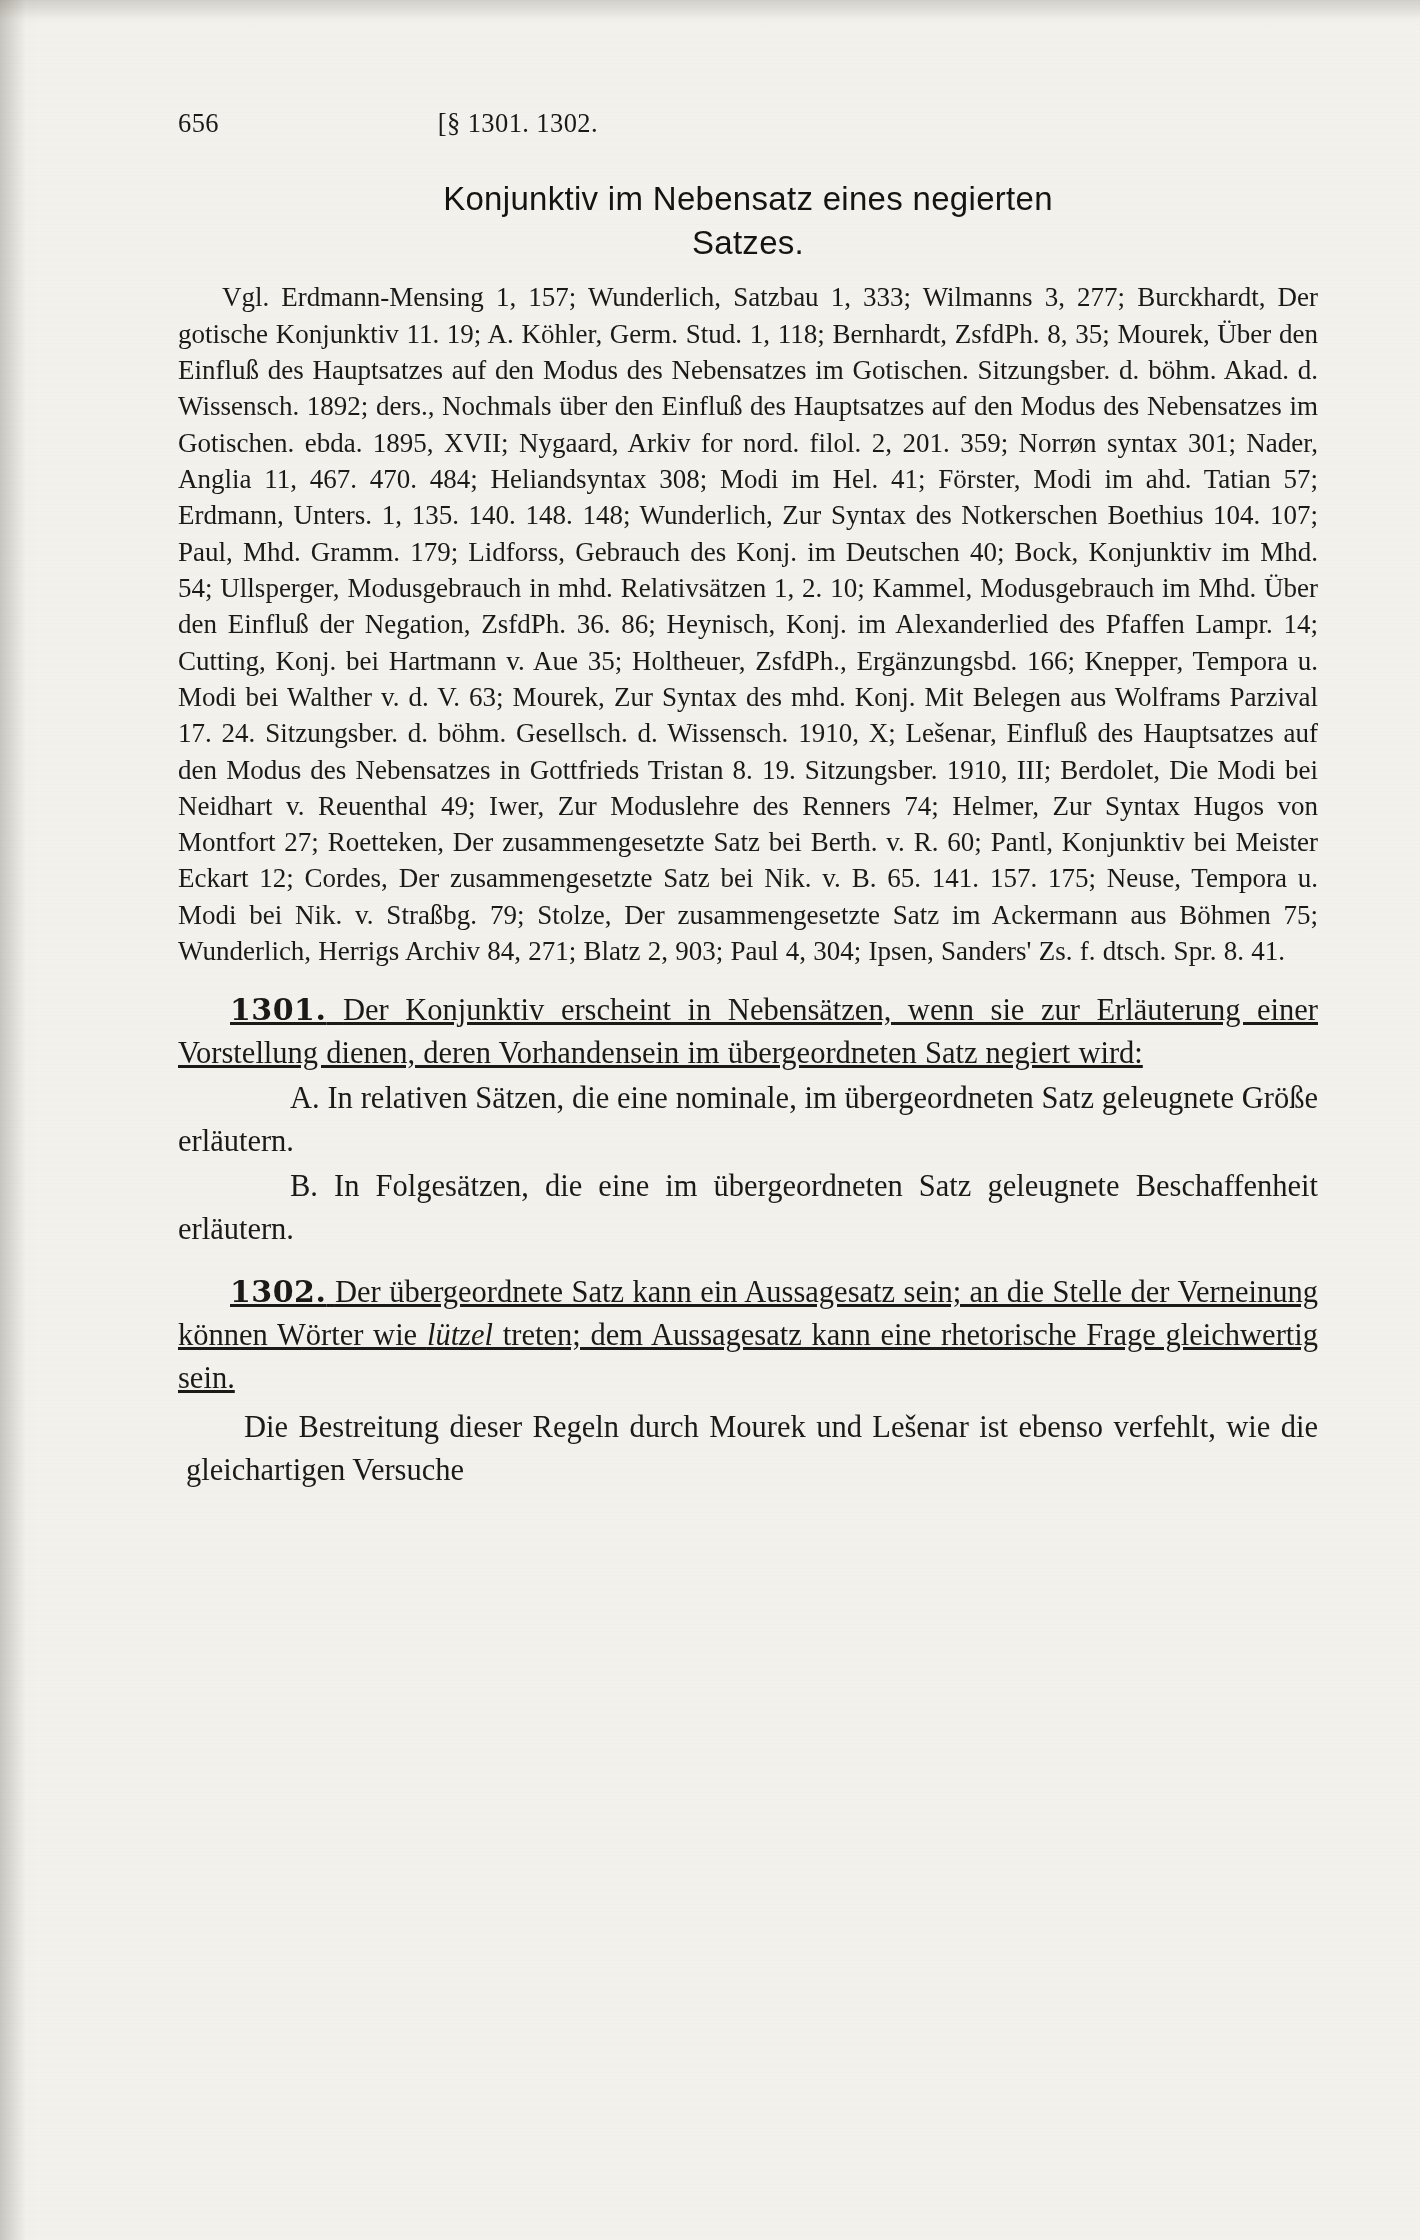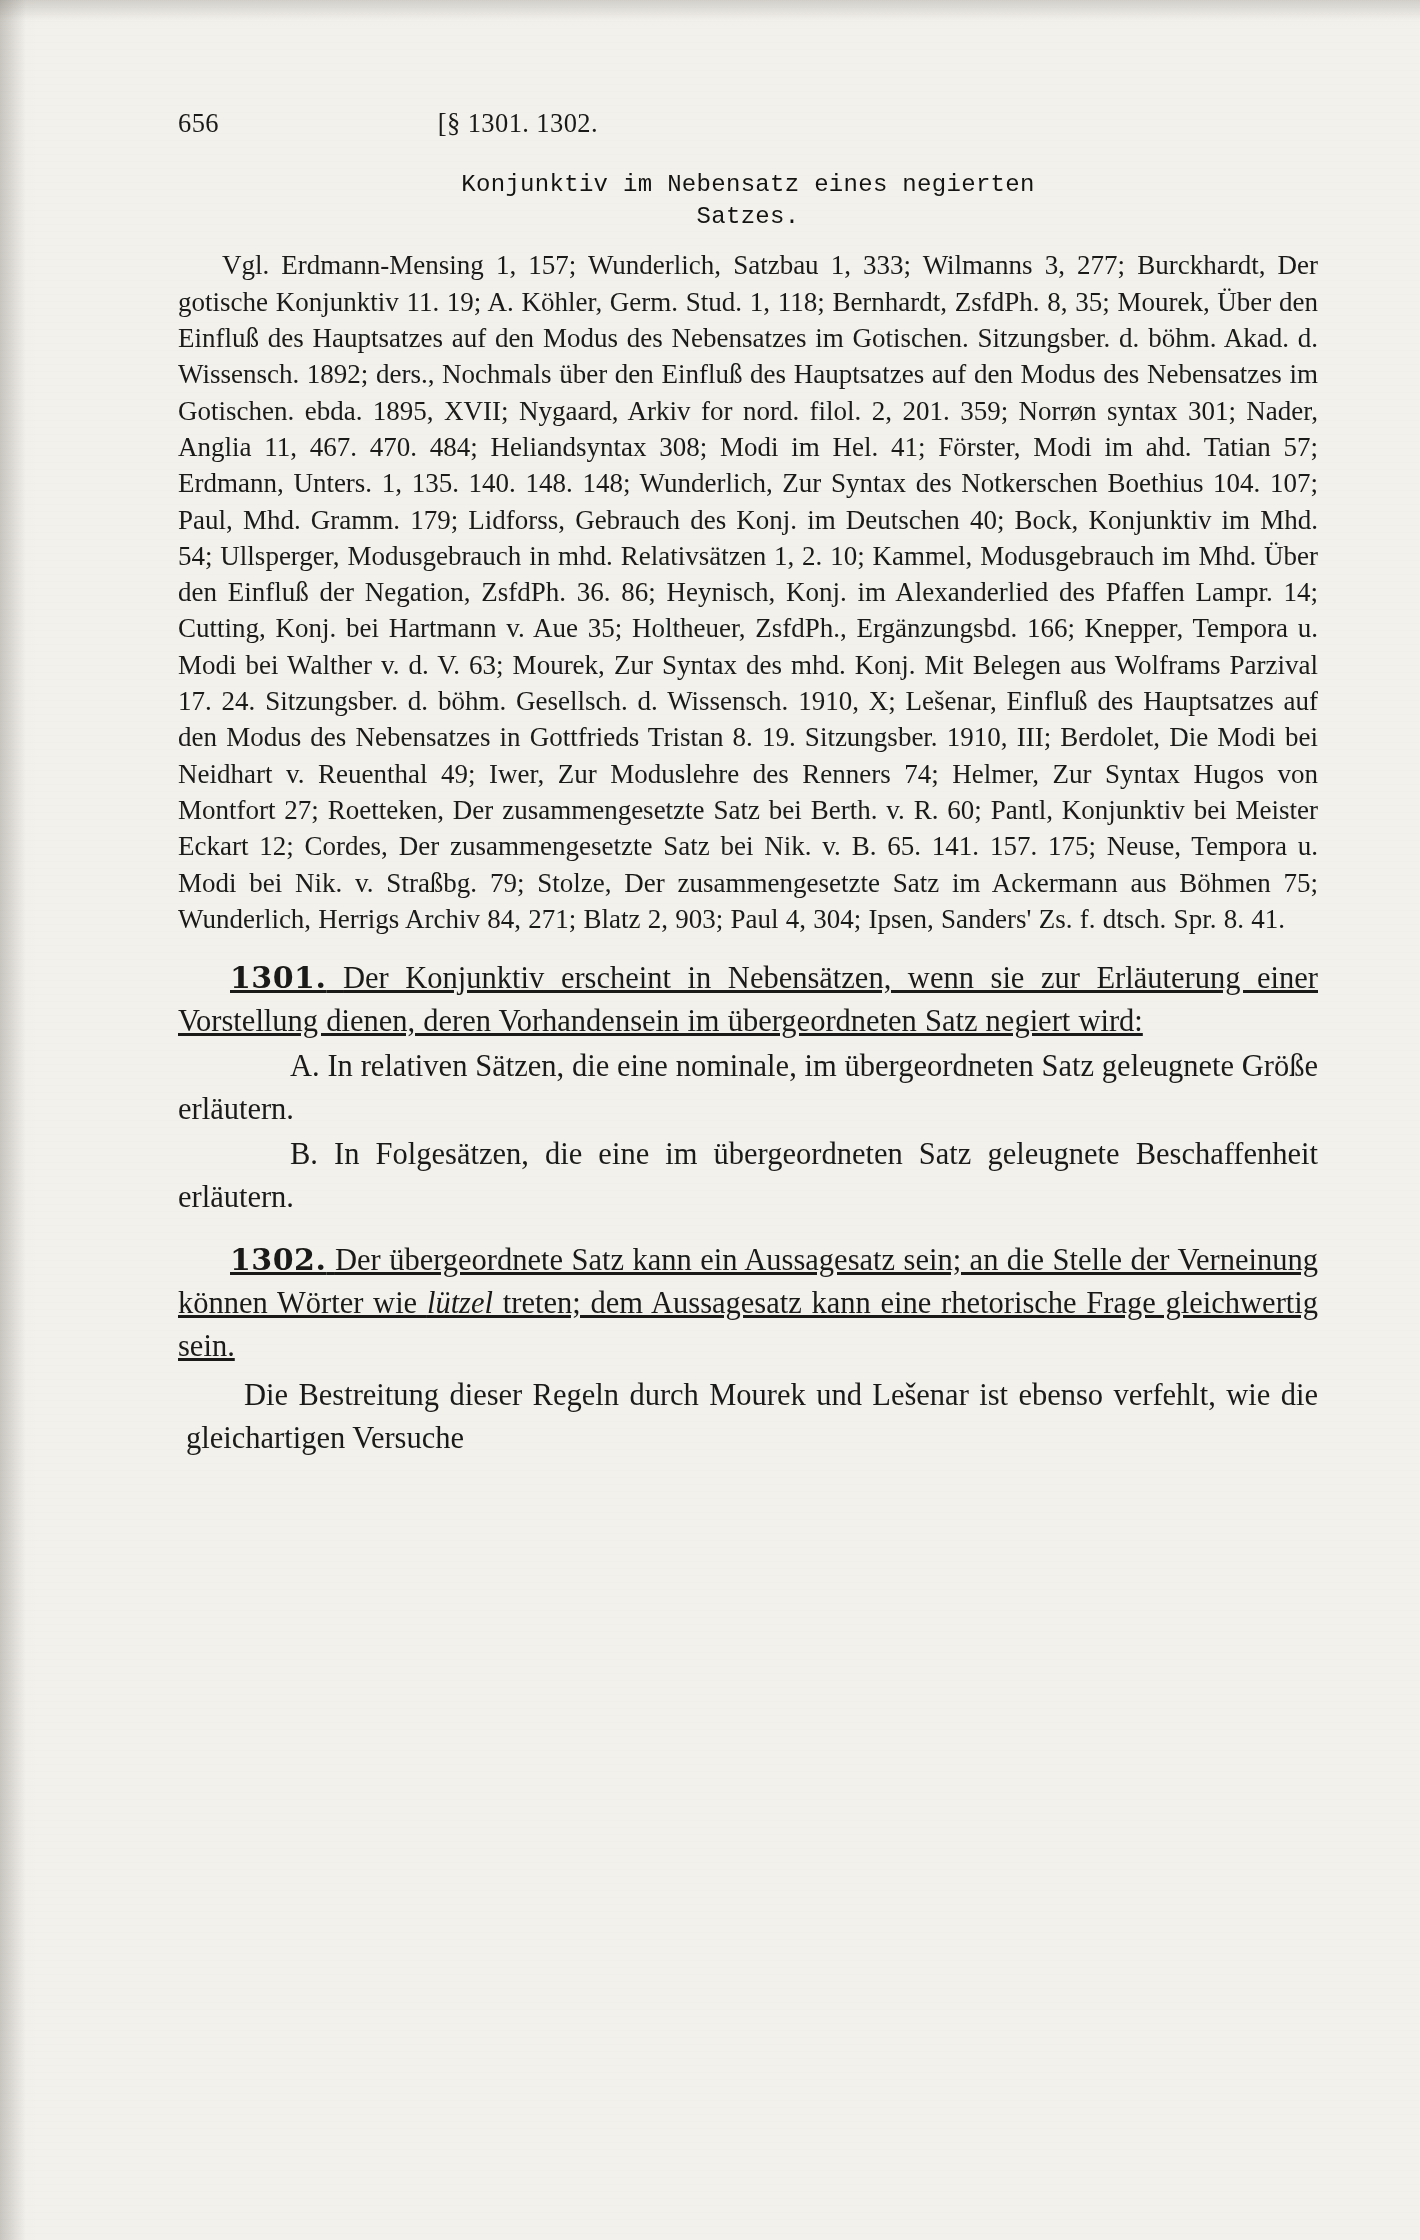--- a/index.html
+++ b/index.html
@@ -62,7 +62,7 @@
     align-items: baseline;
     font-size: 26.5px;
     letter-spacing: 0.4px;
-    margin-bottom: 30px;
+    margin-bottom: 38px;
   }
   .rh-folio {
     width: 120px;

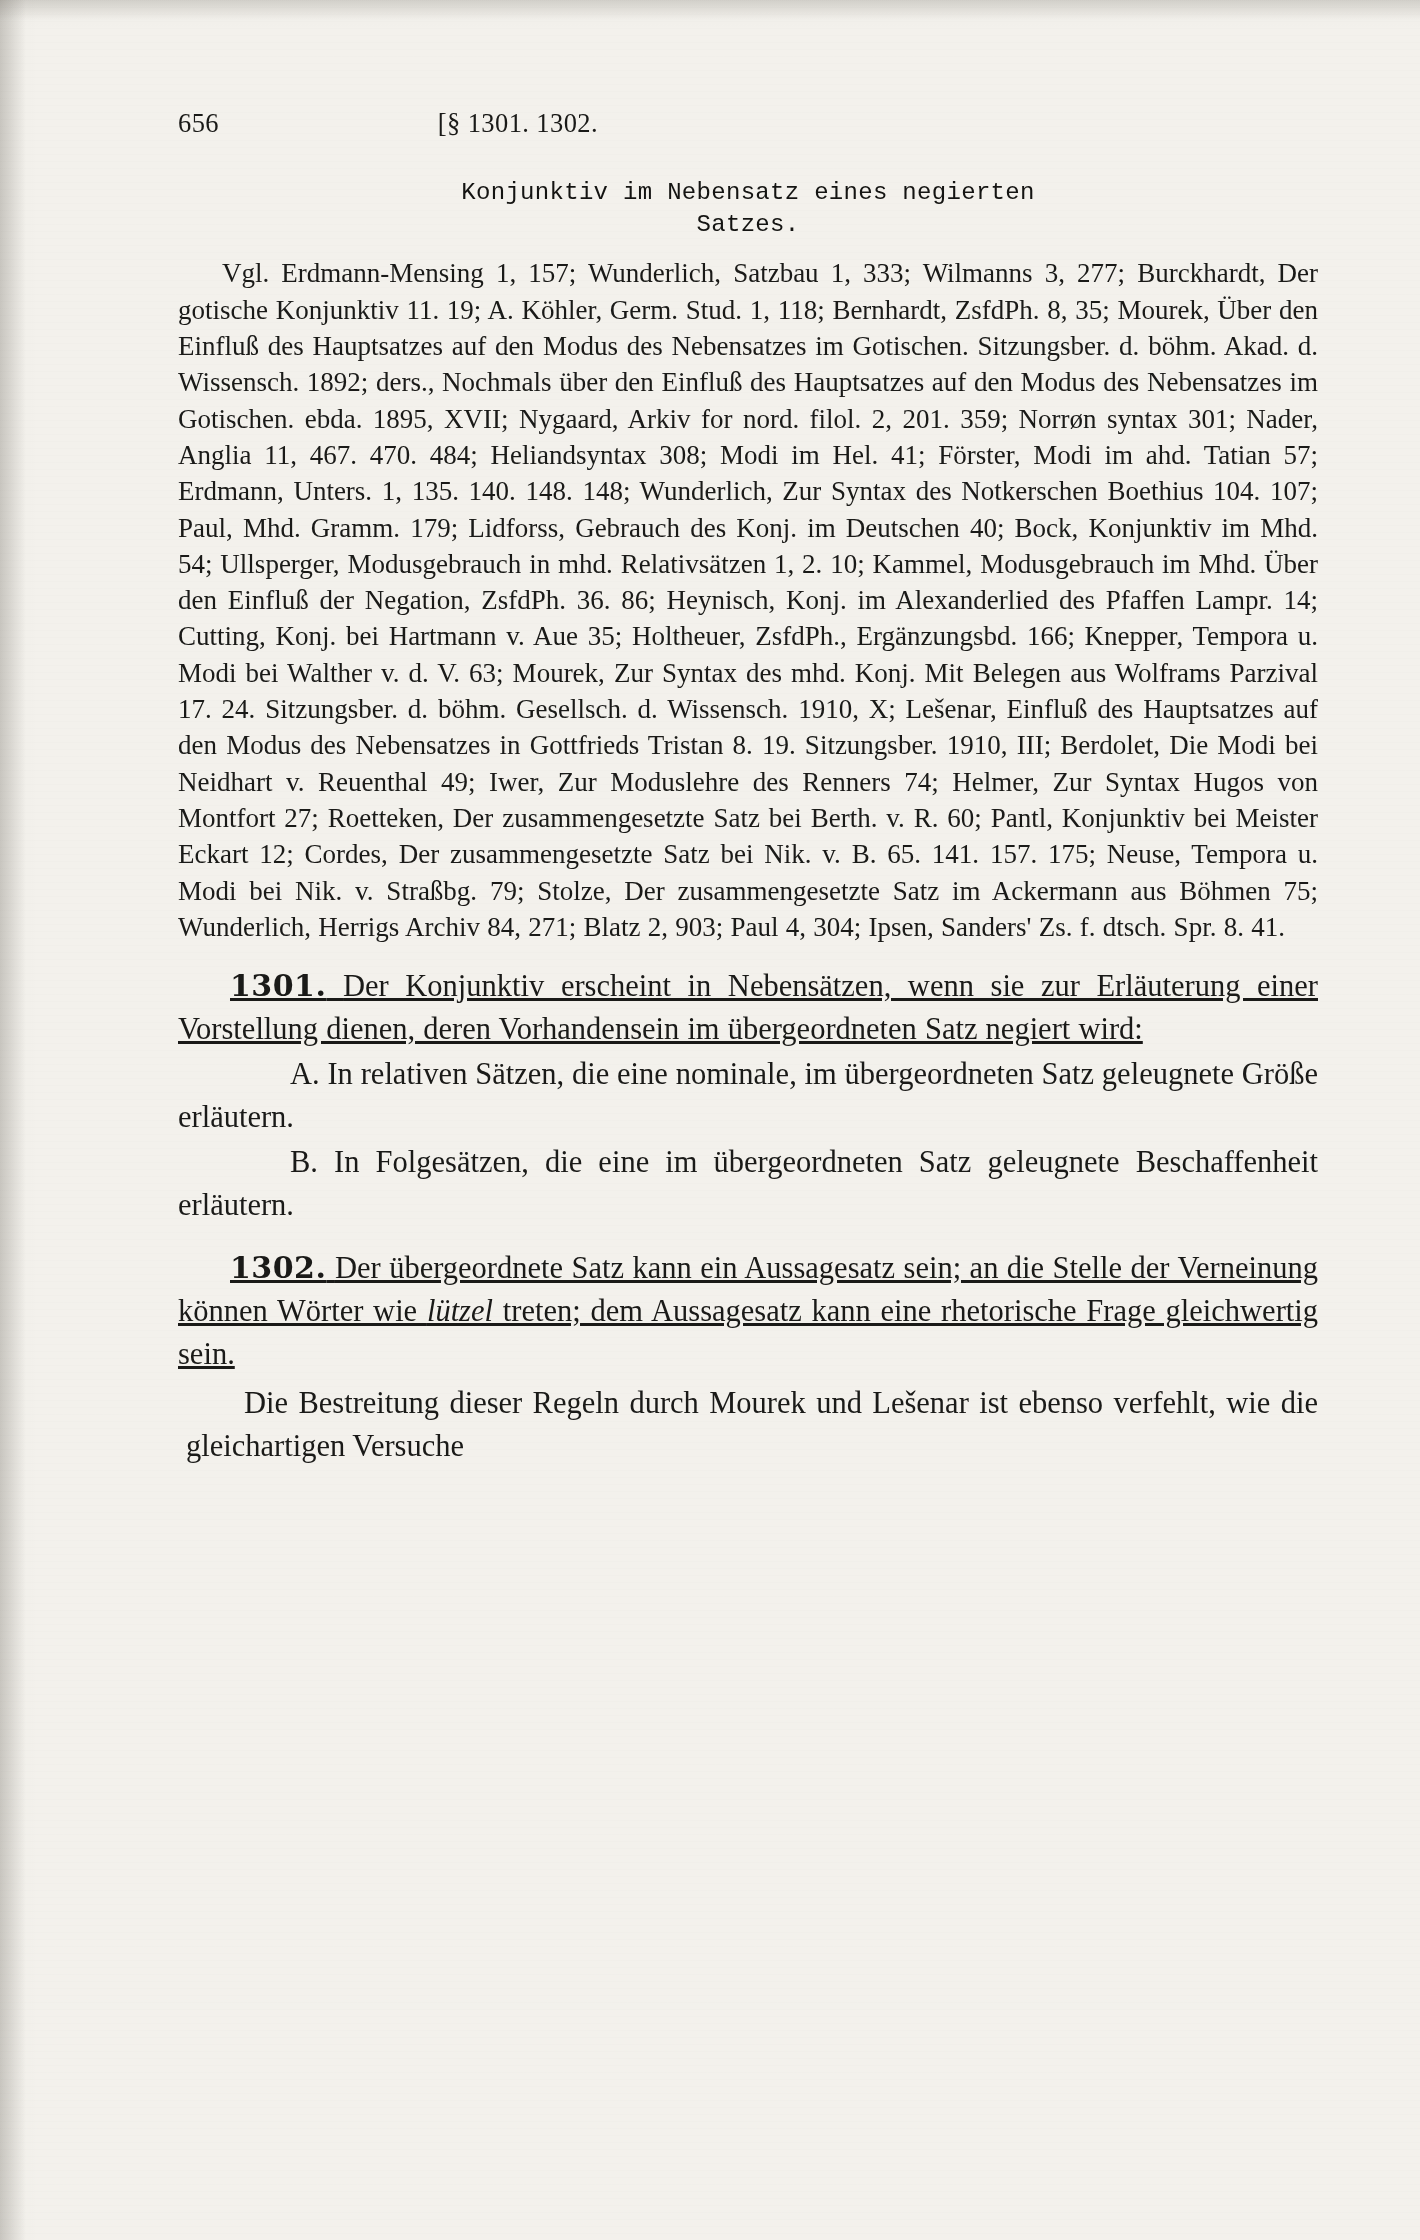--- a/index.html
+++ b/index.html
@@ -79,9 +79,9 @@
     padding-right: 22px;
   }
   h1.section-title {
-    font-family: Liberation Mono, monospace;
+    font-family: Liberation Sans, sans-serif;
     font-weight: 400;
-    font-size: 24px;
+    font-size: 33px;
     line-height: 1.34;
     text-align: center;
     margin: 6px 0 14px 0;

